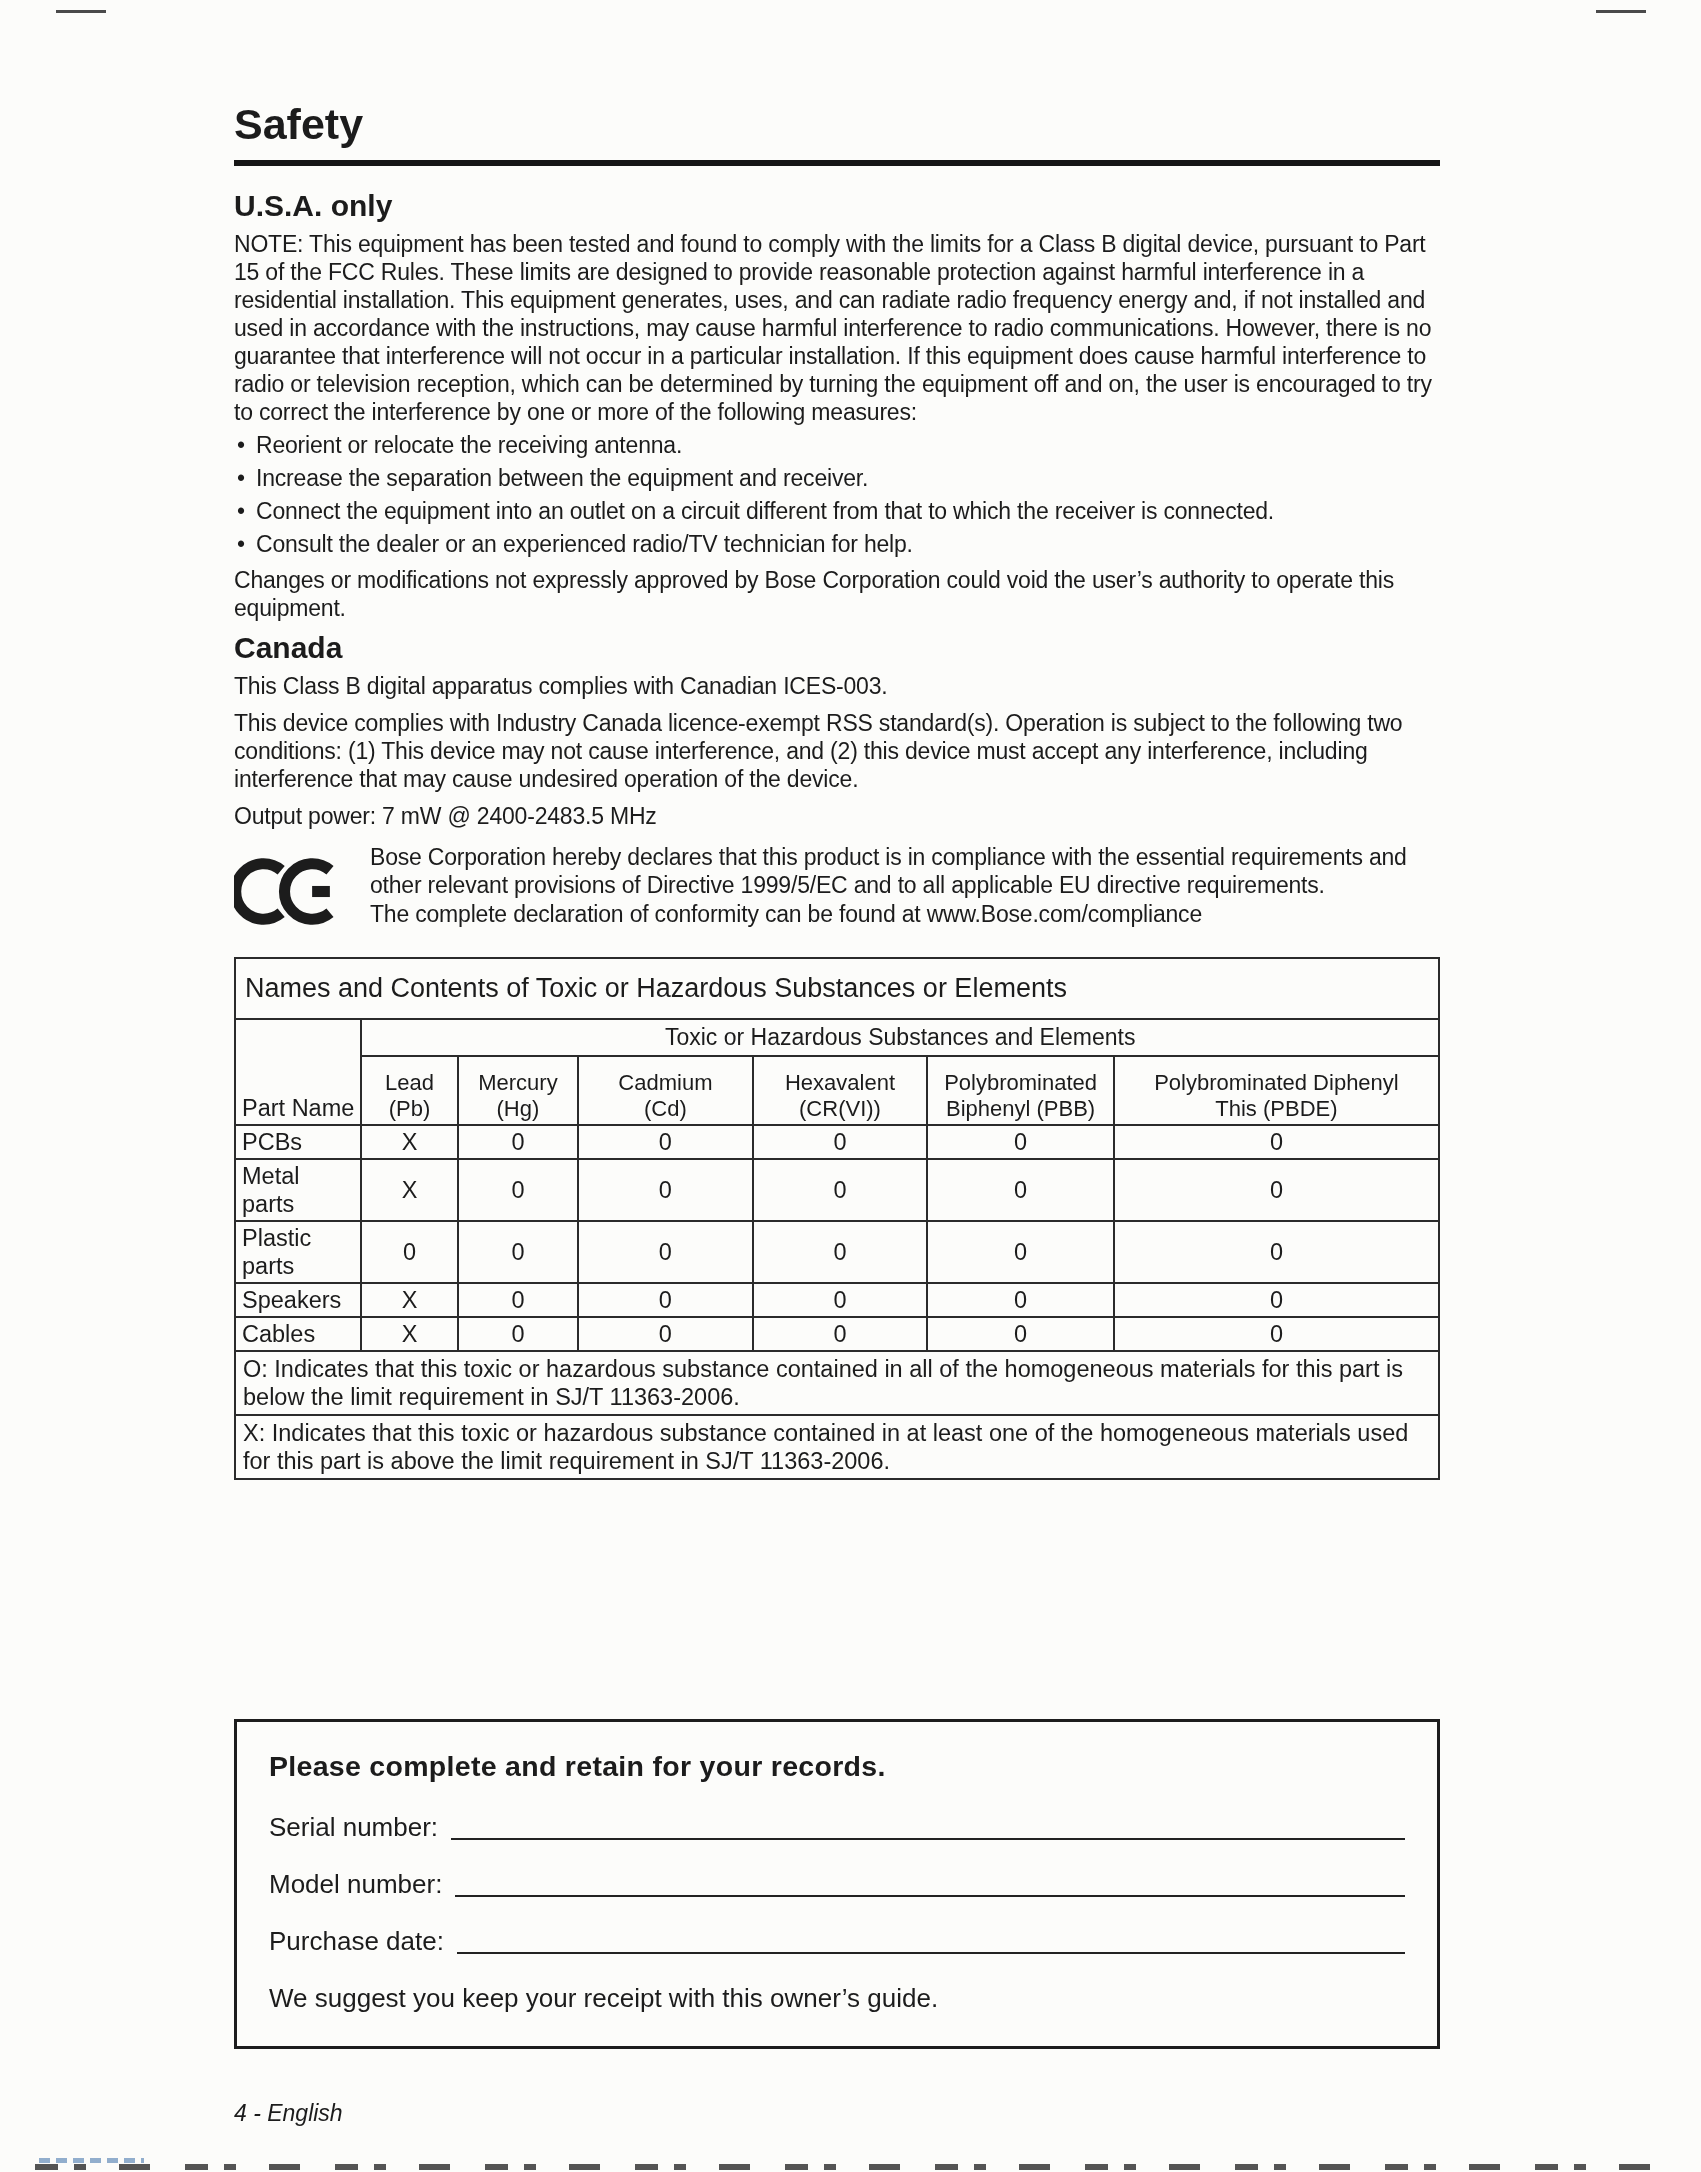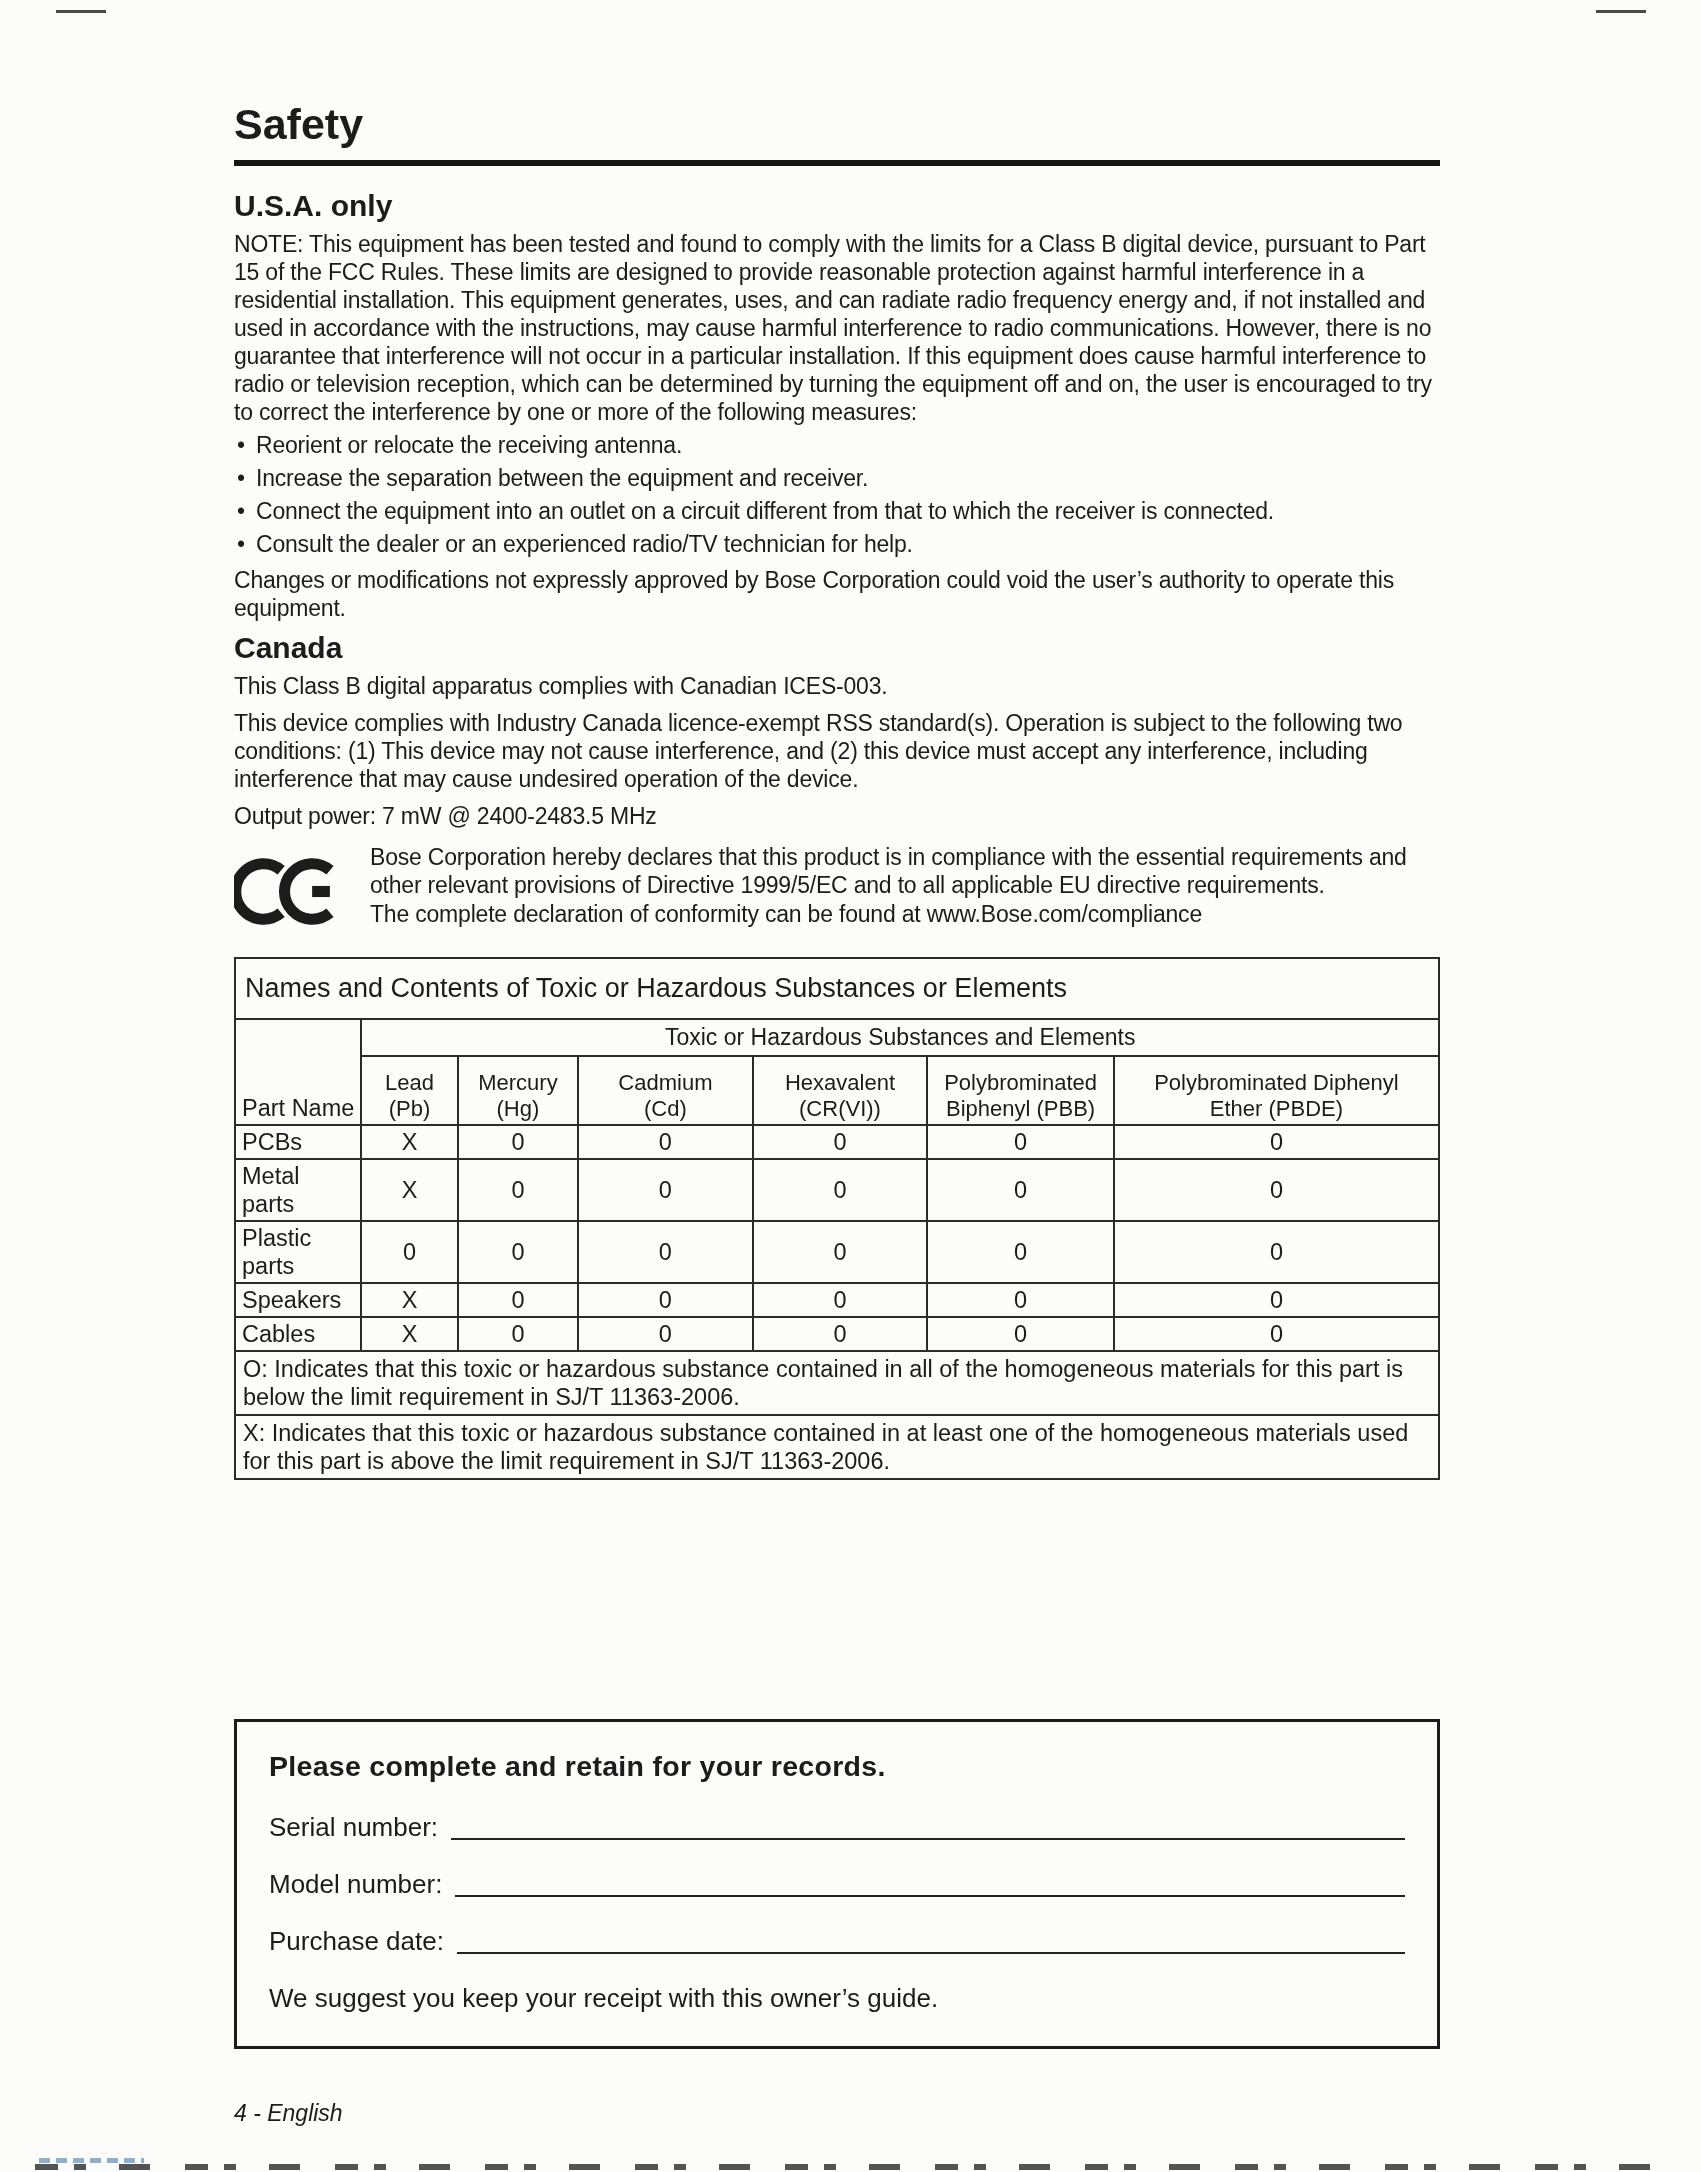--- a/index.html
+++ b/index.html
@@ -168,7 +168,7 @@
           <td class="col-head">Polybrominated
 Biphenyl (PBB)</td>
           <td class="col-head">Polybrominated Diphenyl
-Ether (PBDE)</td>
+This (PBDE)</td>
         </tr>
 
         <tr>

